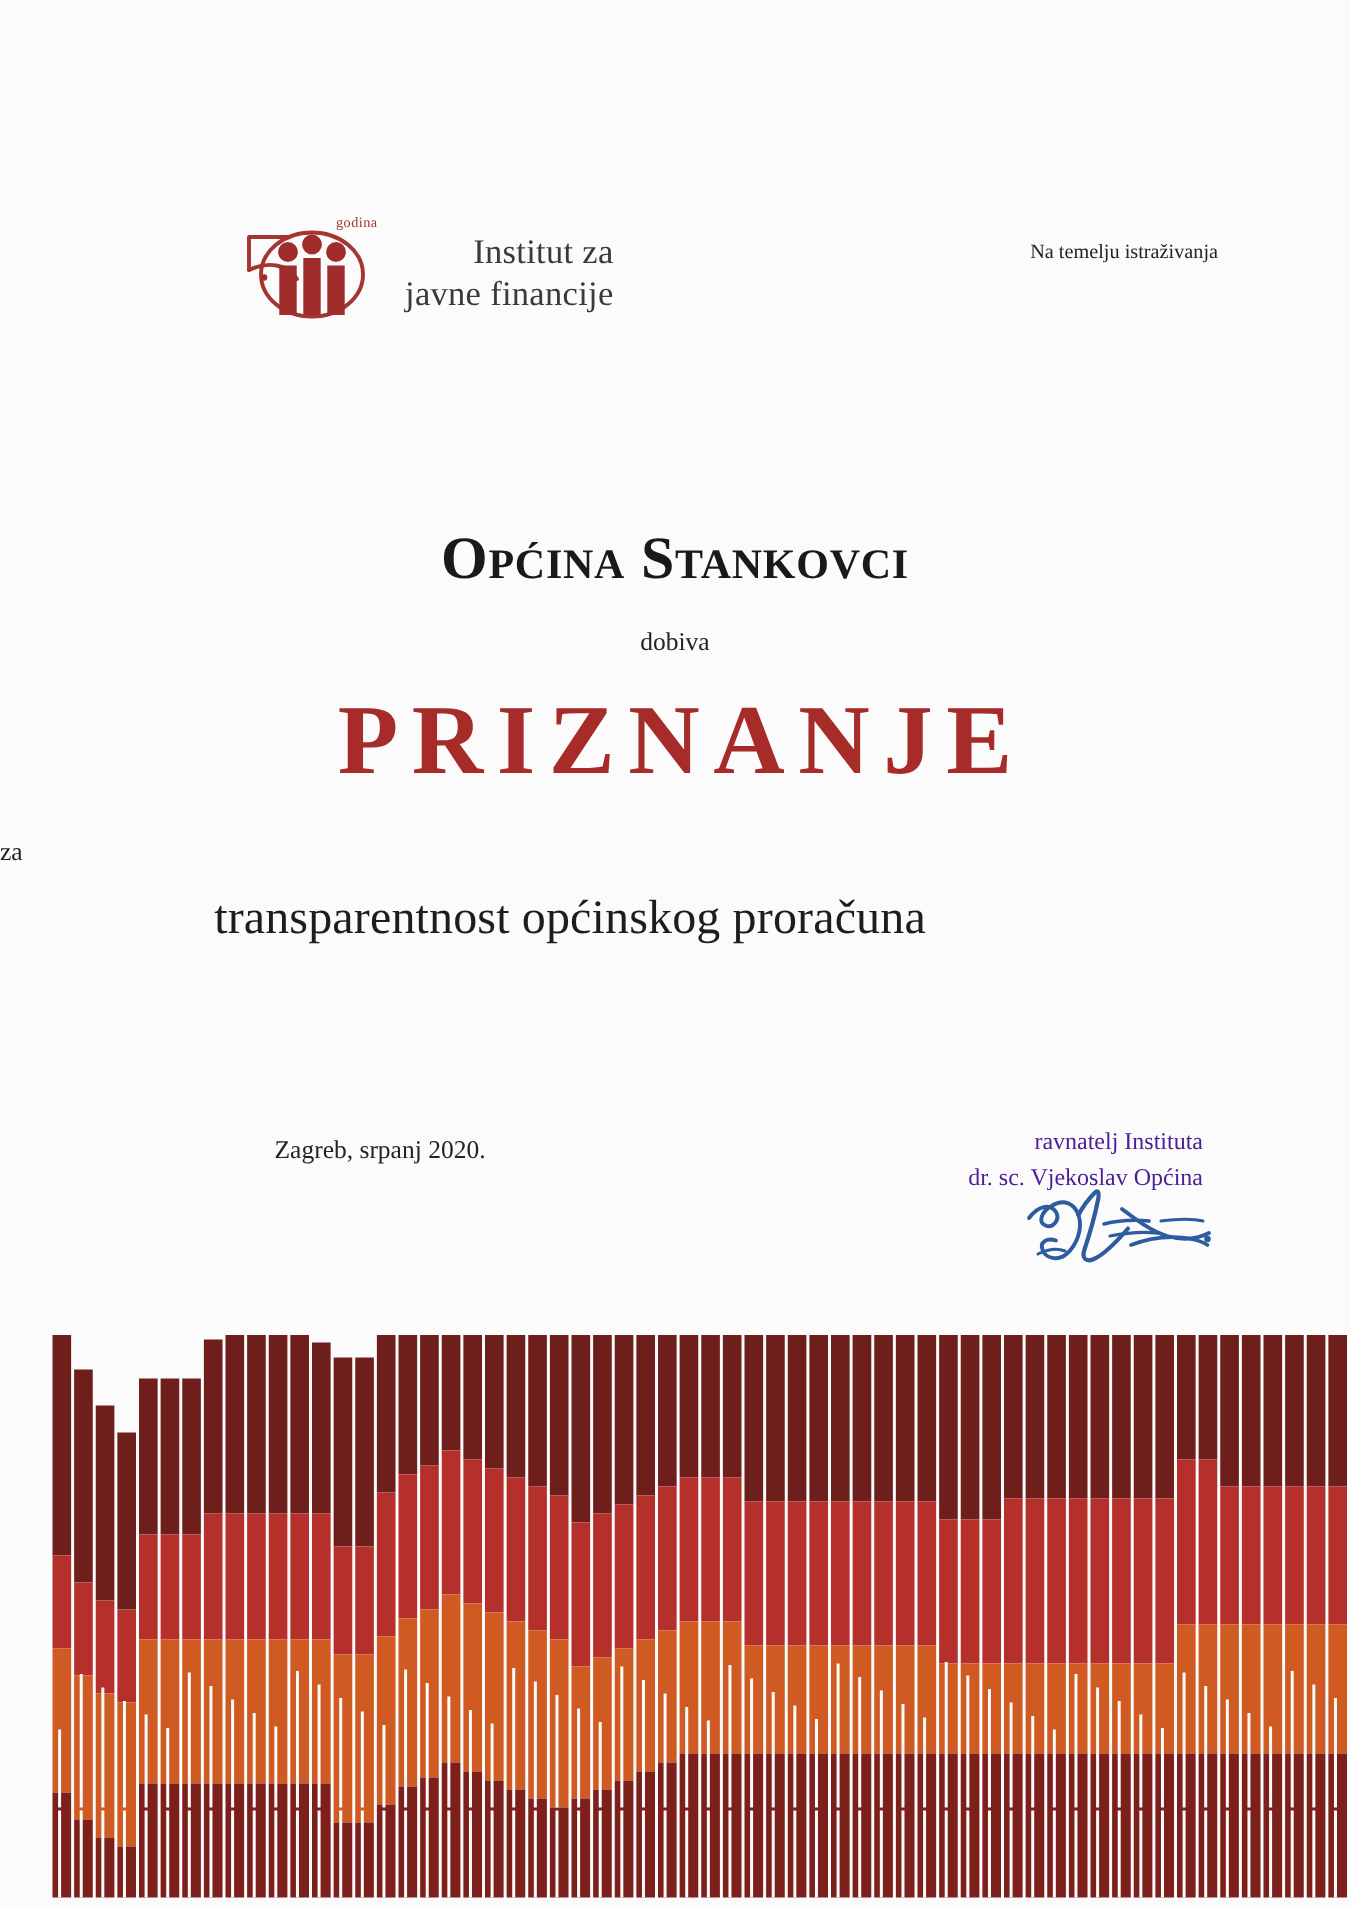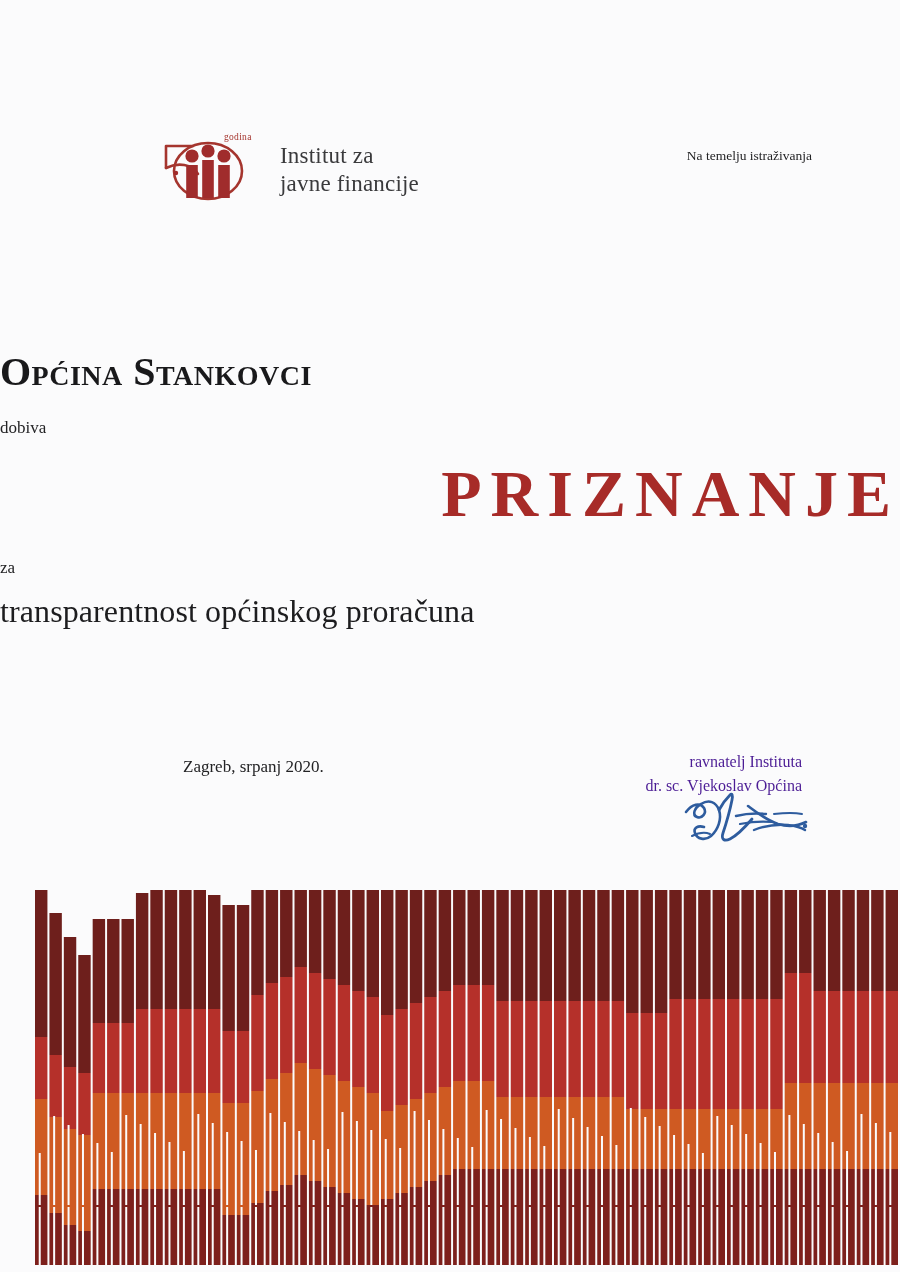--- a/index.html
+++ b/index.html
@@ -25,7 +25,7 @@
   
   .header {
     position: absolute;
-    top: 128px;
+    top: 140px;
     left: 0;
     width: 900px;
     height: 95px;

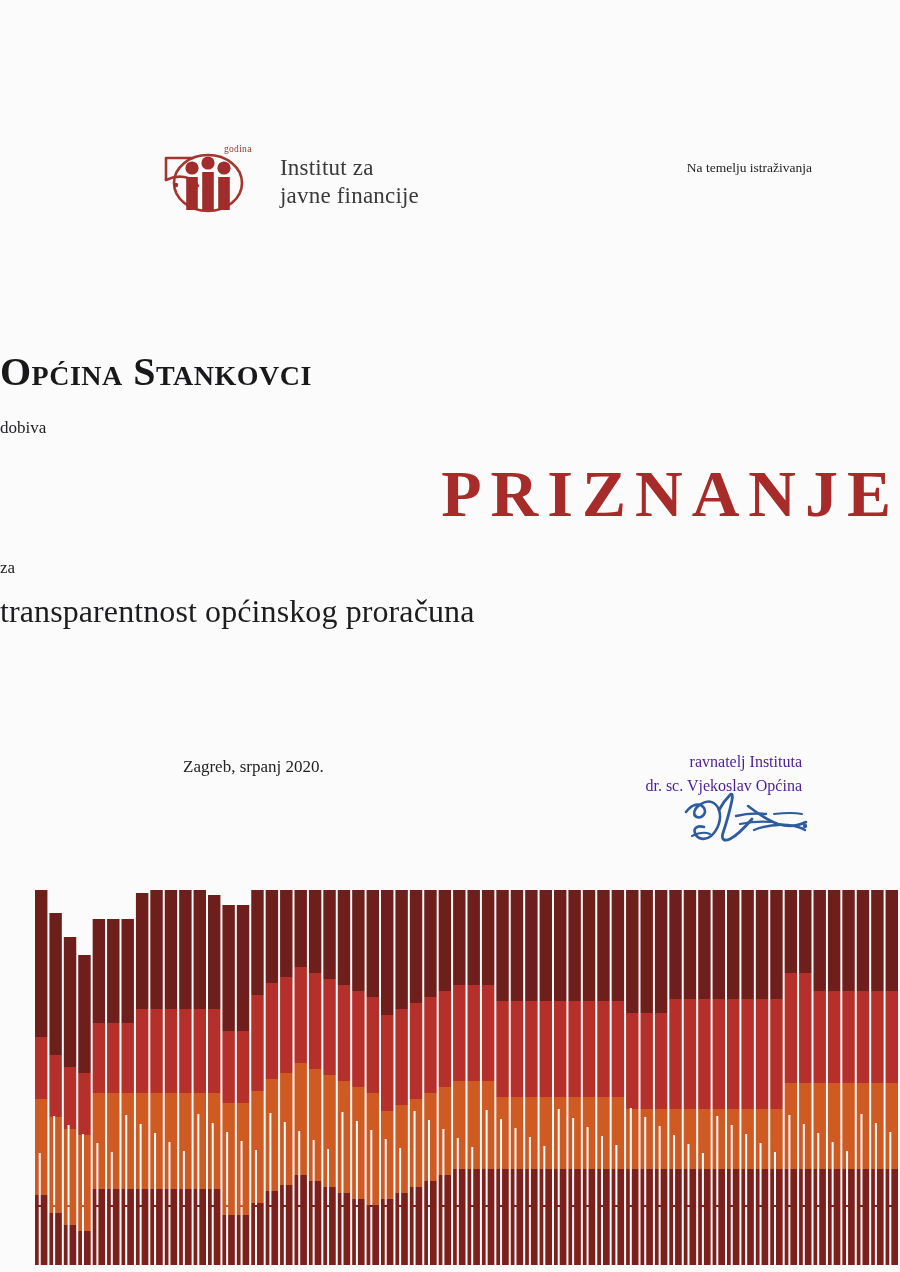--- a/index.html
+++ b/index.html
@@ -53,13 +53,14 @@
     letter-spacing: 0.3px;
   }
   .logo-text {
-    margin-left: 10px;
+    margin-left: 0;
     font-family: "Liberation Serif", serif;
     font-size: 23px;
     line-height: 1.22;
     color: #3a3a3c;
     letter-spacing: 0.2px;
     white-space: pre-line;
+    text-align: right;
   }
 
   .header-right {

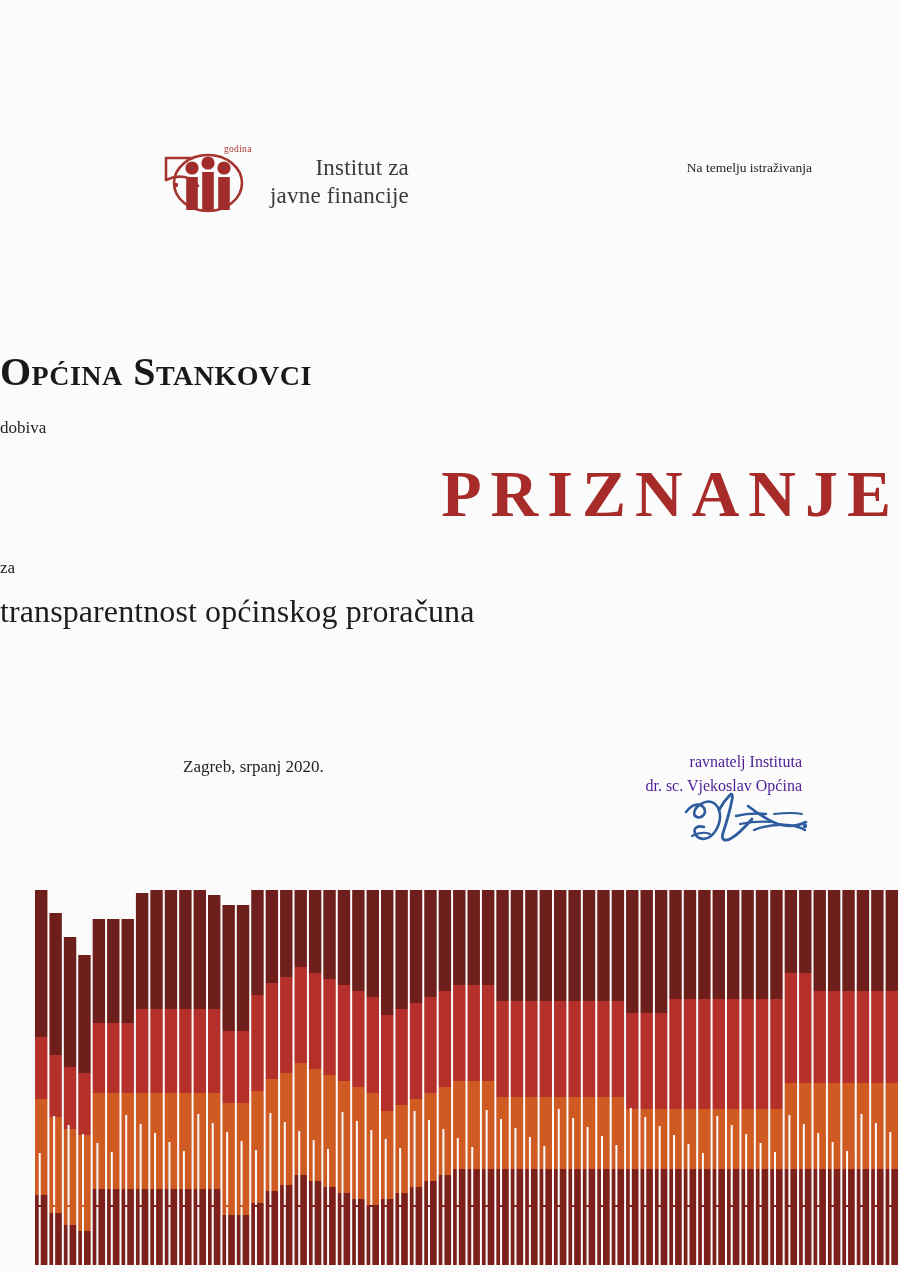--- a/index.html
+++ b/index.html
@@ -82,7 +82,7 @@
     top: 348px;
     left: 0;
     width: 900px;
-    text-align: left;
+    text-align: center;
     font-family: "Liberation Serif", serif;
     font-weight: bold;
     font-size: 40px;

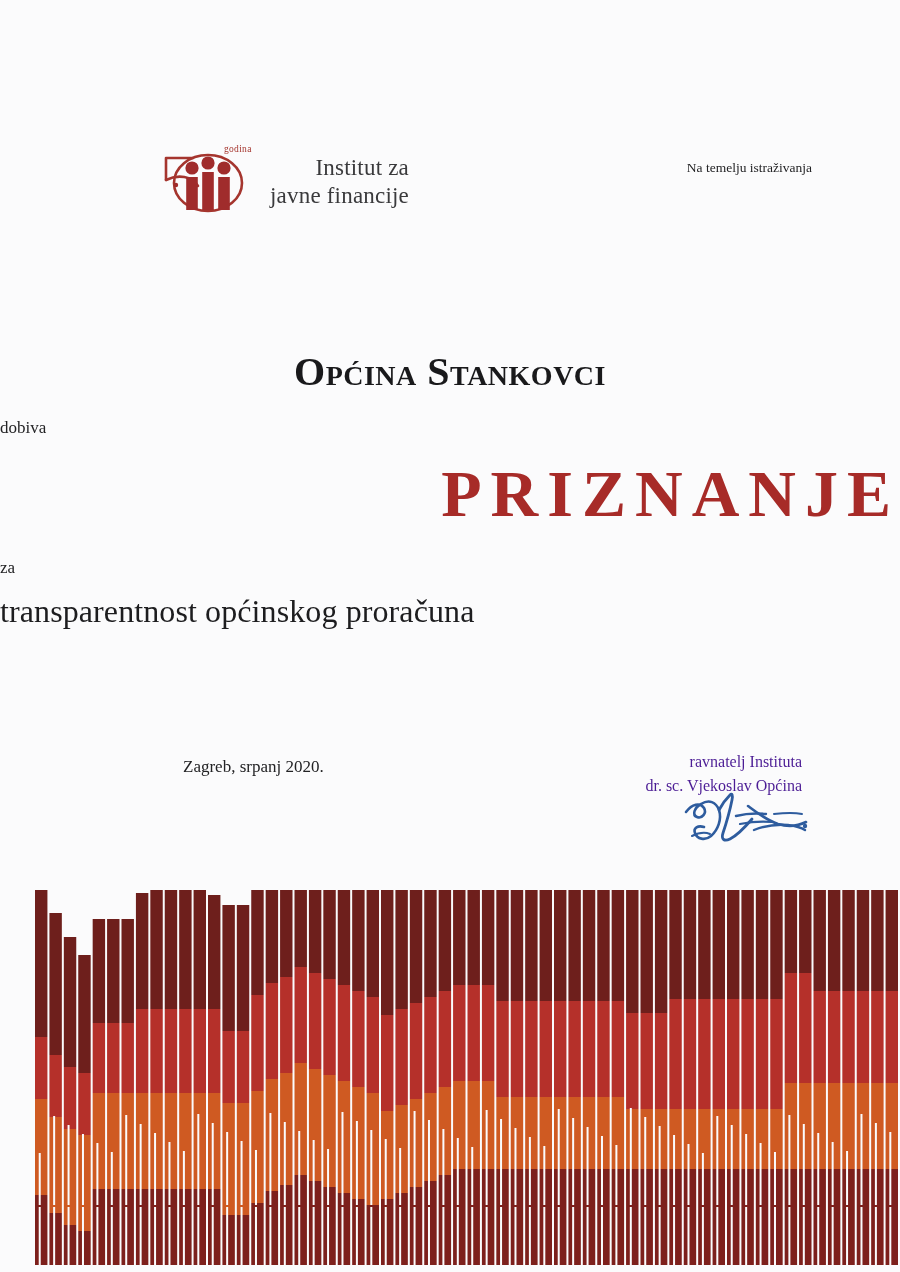--- a/index.html
+++ b/index.html
@@ -95,7 +95,7 @@
     top: 418px;
     left: 0;
     width: 900px;
-    text-align: left;
+    text-align: center;
     font-size: 17px;
     color: #232325;
   }

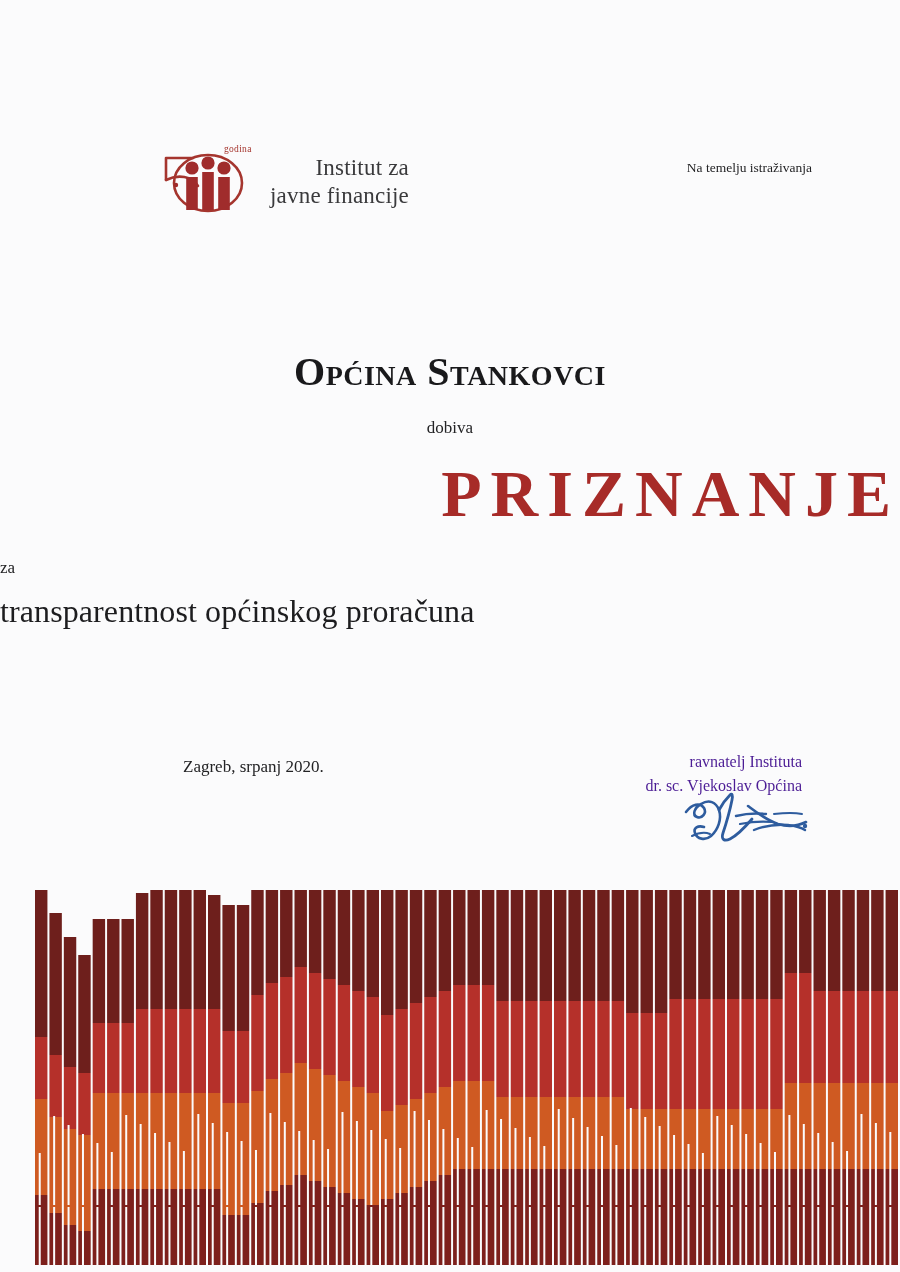--- a/index.html
+++ b/index.html
@@ -104,7 +104,7 @@
     top: 456px;
     left: 0;
     width: 900px;
-    text-align: right;
+    text-align: center;
     font-family: "Liberation Serif", serif;
     font-weight: bold;
     font-size: 66px;

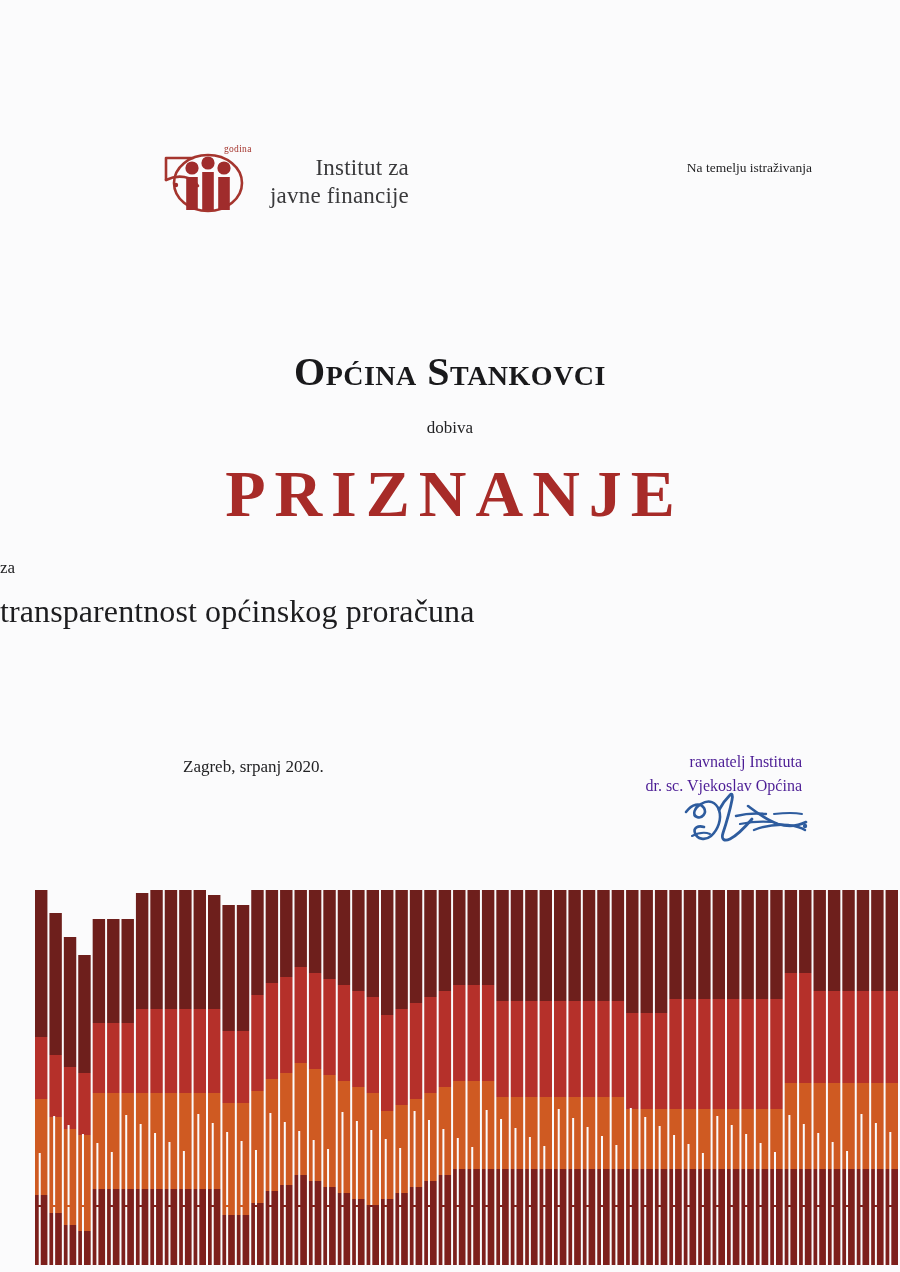--- a/index.html
+++ b/index.html
@@ -126,7 +126,7 @@
     top: 593px;
     left: 0;
     width: 760px;
-    text-align: left;
+    text-align: center;
     font-size: 32px;
     color: #1d1d1f;
     letter-spacing: 0.1px;

